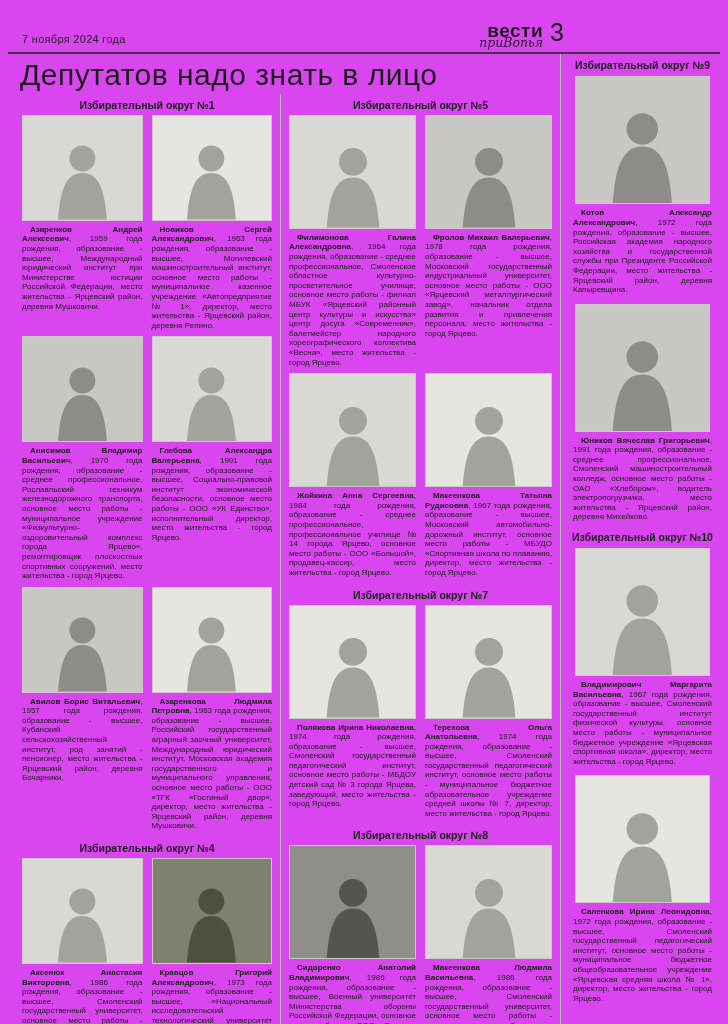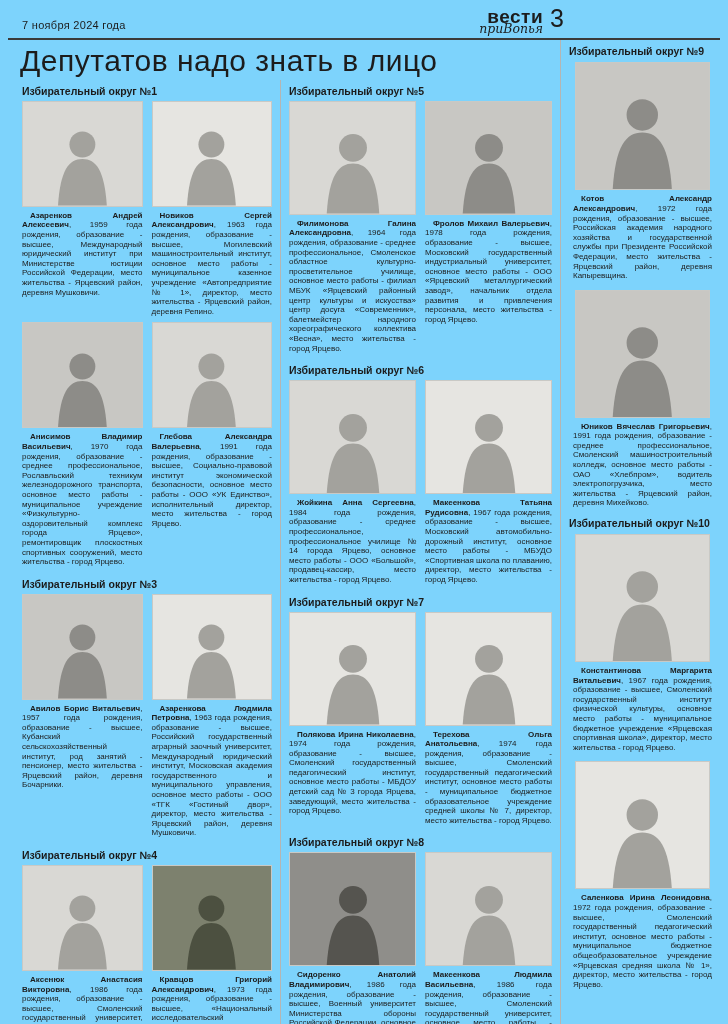--- a/index.html
+++ b/index.html
@@ -4,7 +4,7 @@
 <style>
   html,body{margin:0;padding:0;width:728px;height:1024px;overflow:hidden;}
   body{font-family:"Liberation Sans",sans-serif;background:#eceae6;color:#1c1c1c;}
-  .page{box-sizing:border-box;width:728px;height:1024px;background:#7dd3fc;padding:6px 8px 0 8px;overflow:hidden;}
+  .page{box-sizing:border-box;width:728px;height:1024px;background:#d946ef;padding:20px 8px 0 8px;overflow:hidden;}
 
   
   .header{display:grid;grid-template-columns:170px 1fr 150px;align-items:end;

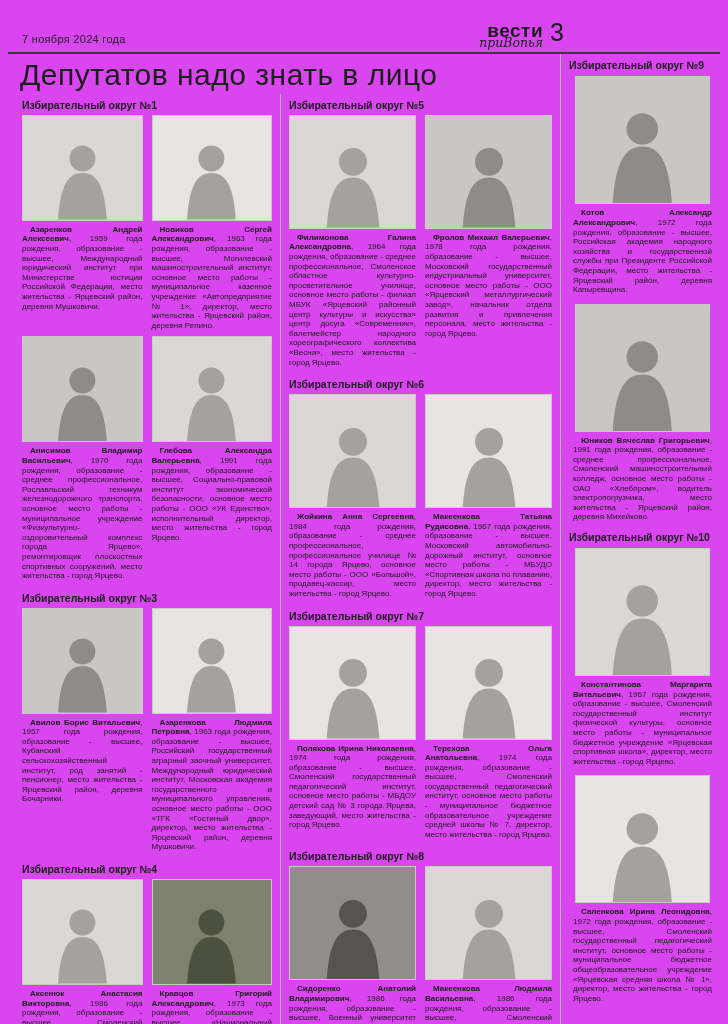--- a/index.html
+++ b/index.html
@@ -27,7 +27,7 @@
   .block-mid{box-sizing:border-box;width:280px;flex:0 0 280px;border-left:1px solid #b5b5b2;padding:0 8px;}
   .right-col{box-sizing:border-box;flex:1;border-left:1px solid #b5b5b2;padding:3px 4px 0 8px;}
 
-  .d-title{font-size:10.5px;font-weight:bold;margin:5px 0 4px;}
+  .d-title{font-size:10.5px;font-weight:bold;text-align:center;margin:5px 0 4px;}
   .right-col .d-title{margin:2px 0 5px;}
   .pair{display:flex;gap:9px;}
   .cell{flex:1;min-width:0;}

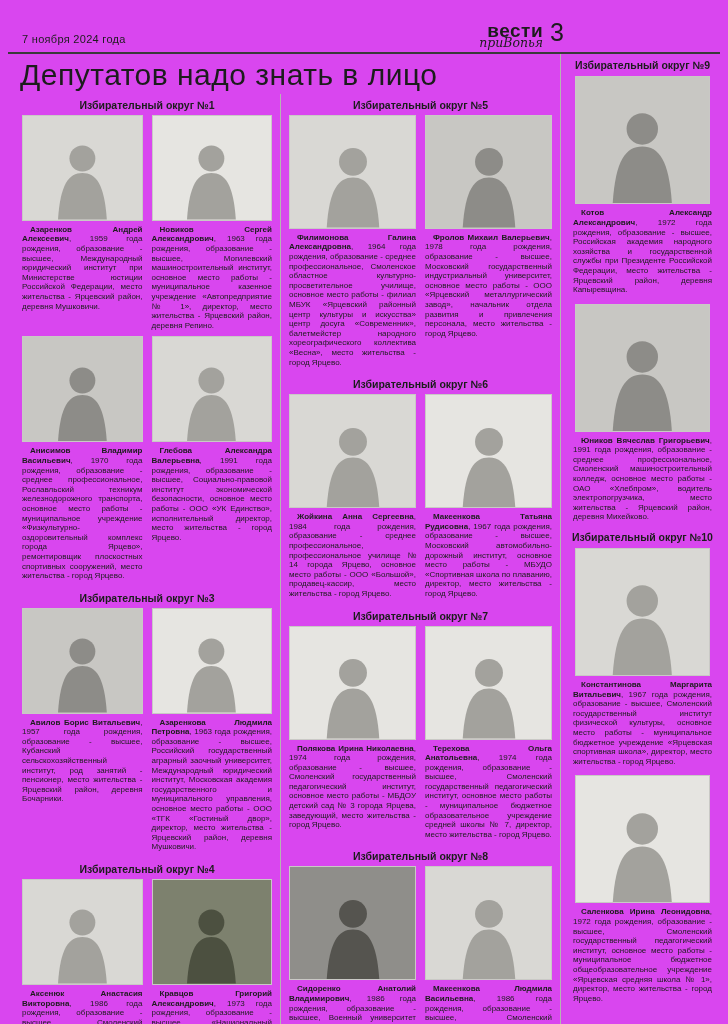--- a/index.html
+++ b/index.html
@@ -200,7 +200,6 @@
           </section>
 
           <section class="district">
-            <h2 class="d-title">Избирательный округ №6</h2>
             <div class="pair">
               <div class="cell">
                 <div class="photo t2">

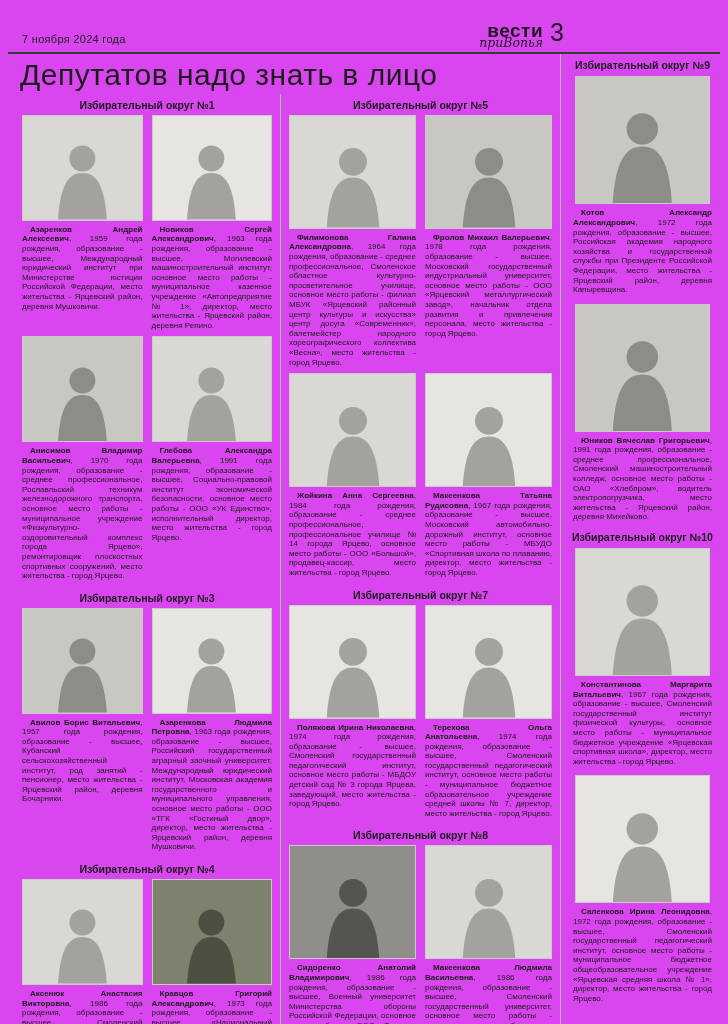--- a/index.html
+++ b/index.html
@@ -124,7 +124,6 @@
           </section>
 
           <section class="district">
-            <h2 class="d-title">Избирательный округ №3</h2>
             <div class="pair">
               <div class="cell">
                 <div class="photo t3">

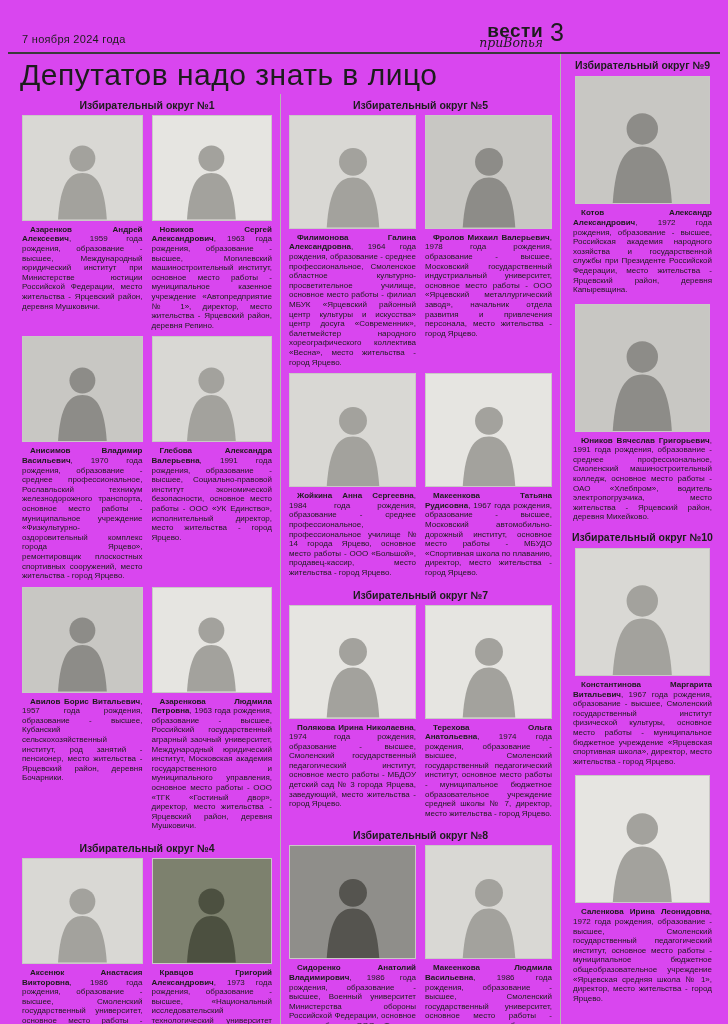--- a/index.html
+++ b/index.html
@@ -306,7 +306,7 @@
                 <path d="M50 59C32 59 21 74 18 120L82 120C79 74 68 59 50 59Z"></path>
               </svg>
             </div>
-          <p class="bio"><b class="nm">Константинова Маргарита Витальевич</b><span>, 1967 года рождения, образование - высшее, Смоленский государственный институт физической культуры, основное место работы - муниципальное бюджетное учреждение «Ярцевская спортивная школа», директор, место жительства - город Ярцево.</span></p>
+          <p class="bio"><b class="nm">Владимирович Маргарита Васильевна</b><span>, 1967 года рождения, образование - высшее, Смоленский государственный институт физической культуры, основное место работы - муниципальное бюджетное учреждение «Ярцевская спортивная школа», директор, место жительства - город Ярцево.</span></p>
         </div>
         <div class="cell">
           <div class="photo t1">

